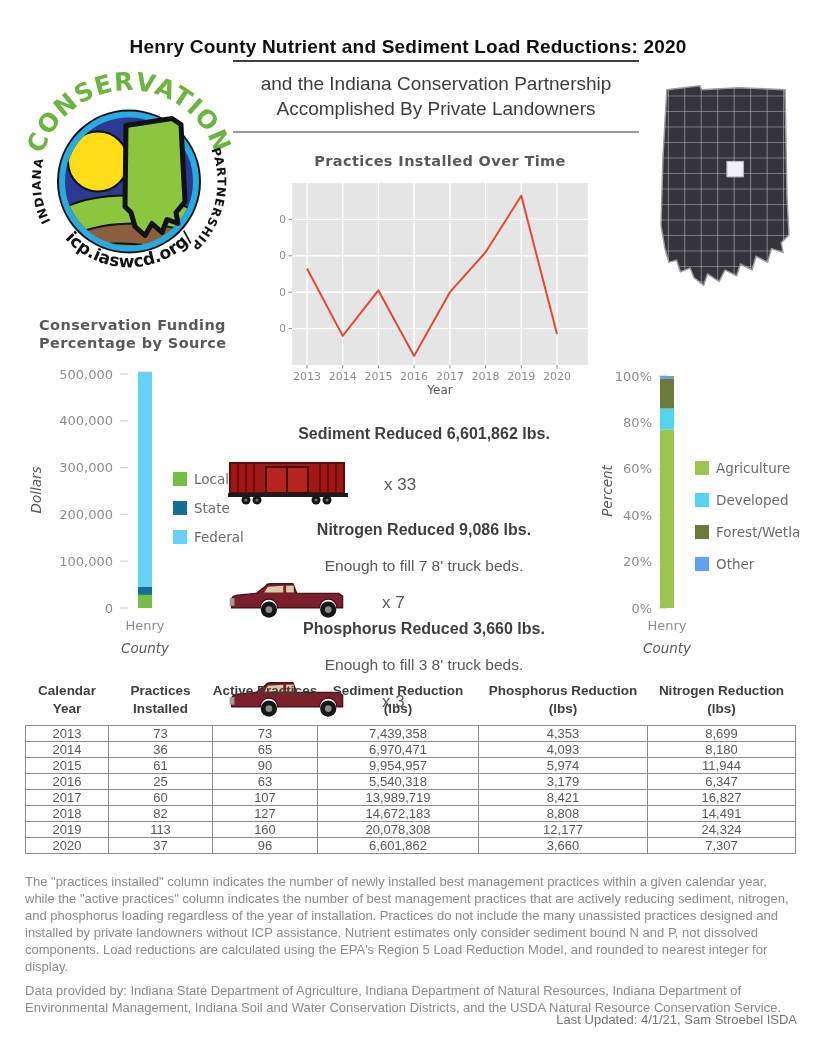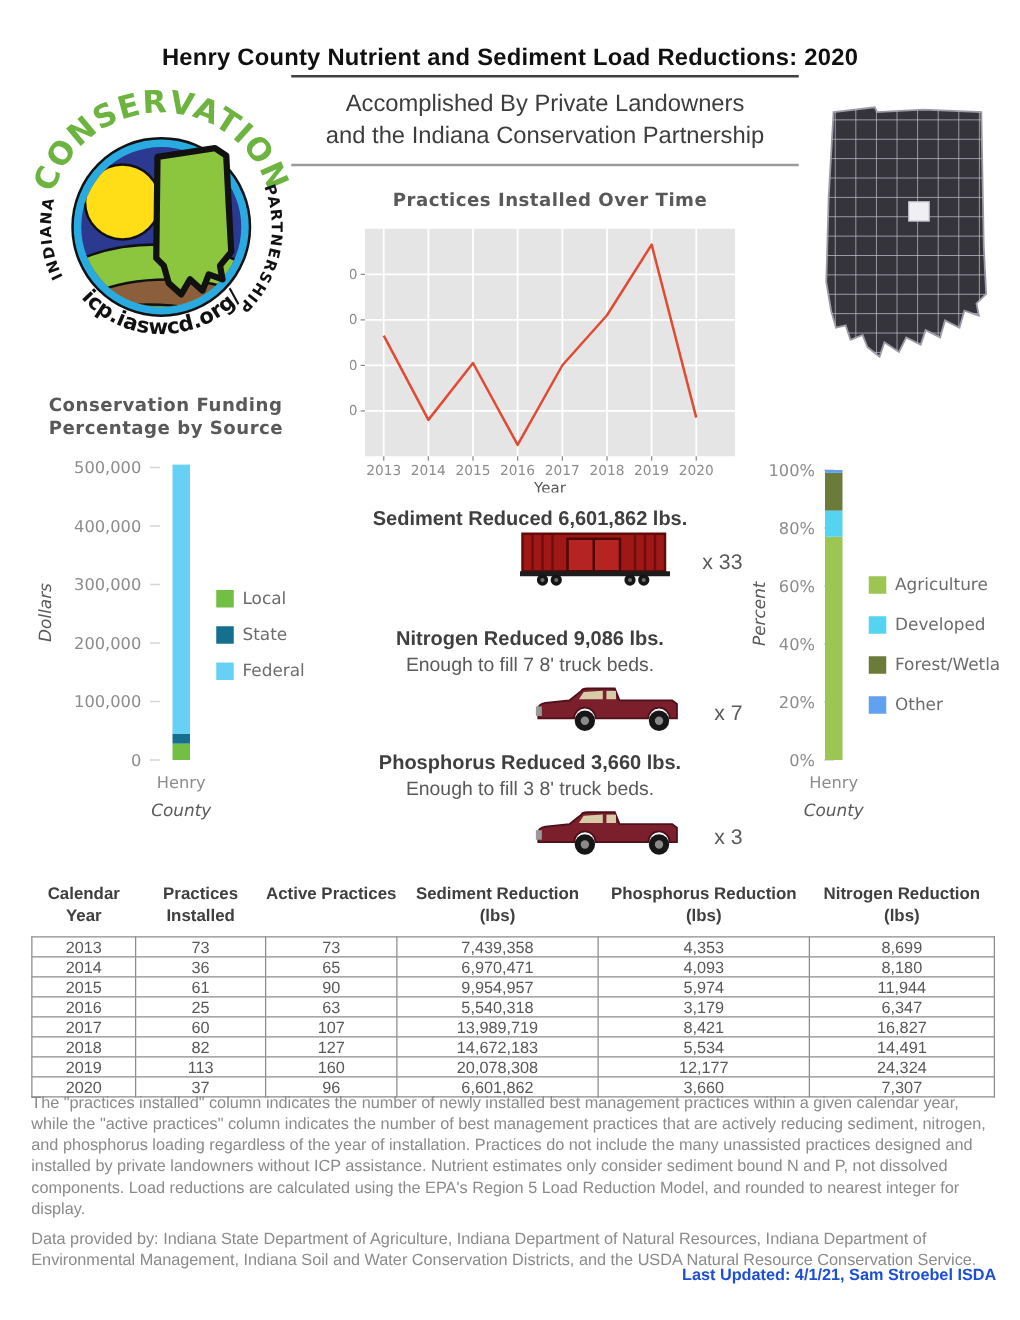--- a/index.html
+++ b/index.html
@@ -85,8 +85,8 @@
   </div>
 
   <div class="abs subtitle-box">
+    <div>and the Indiana Conservation Partnership</div>
     <div>Accomplished By Private Landowners</div>
-    <div>and the Indiana Conservation Partnership</div>
   </div>
 
   <div class="abs" style="left:650px;top:80px;width:148px;height:218px;">

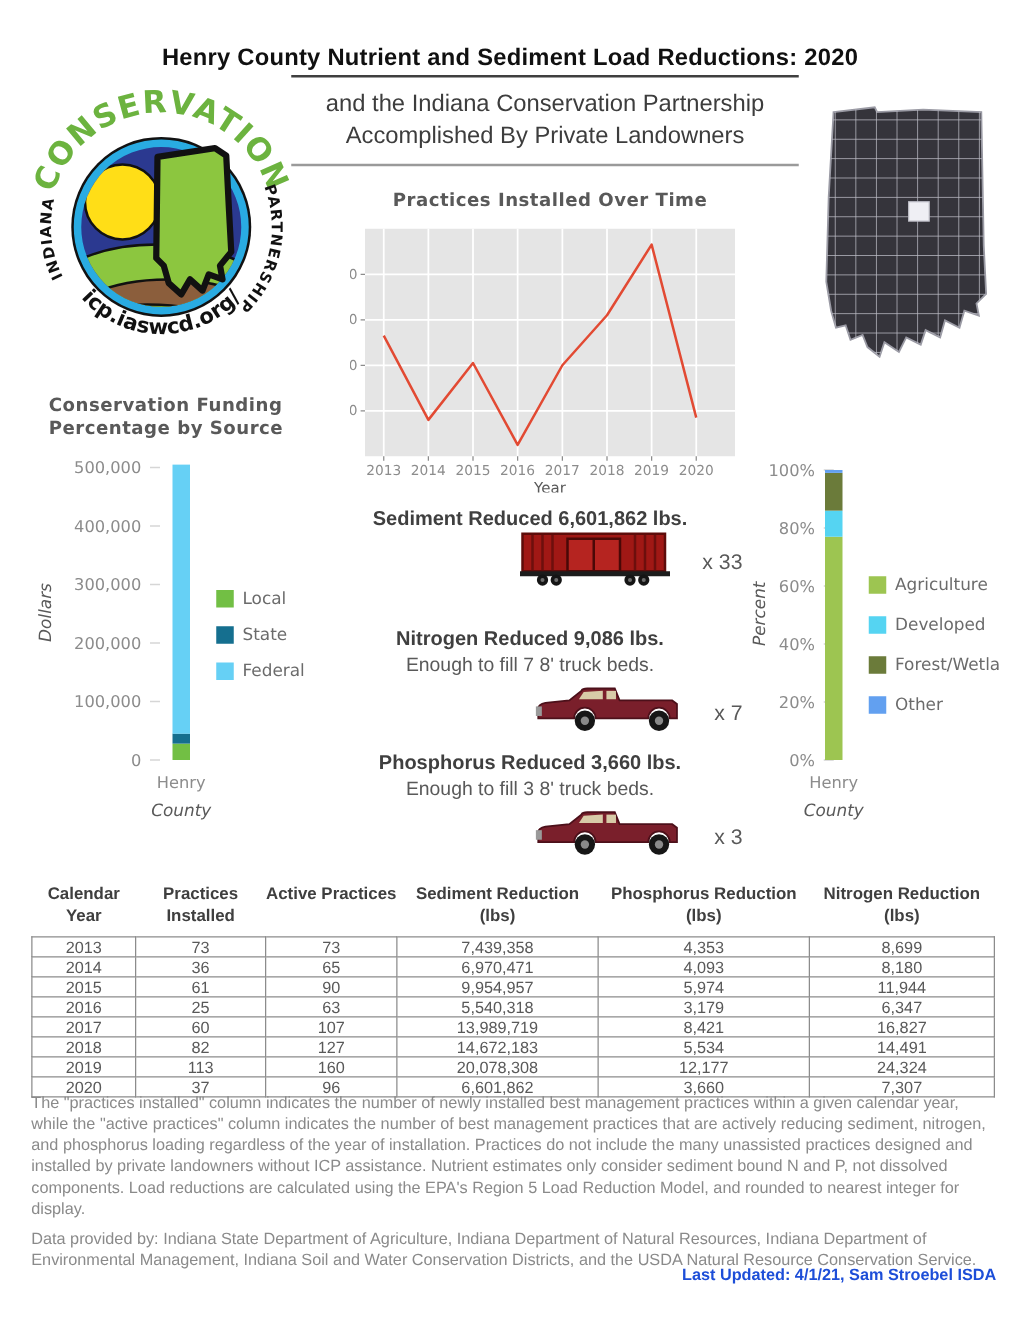--- a/index.html
+++ b/index.html
@@ -25,7 +25,7 @@
   
   .reductions{left:240px;top:403px;width:368px;height:300px;}
   .reduction{position:absolute;left:0;width:100%;text-align:center;}
-  .reduction h3{margin:0;font-size:16px;font-weight:bold;color:#3f3f3f;}
+  .reduction h3{margin:18px;font-size:16px;font-weight:bold;color:#3f3f3f;}
   .reduction p{margin:3px 0 4px;font-size:15.5px;color:#595959;}
   .icon-row{display:flex;justify-content:flex-end;align-items:center;gap:20px;transform:translateX(-14px);}
   .mult{font-size:17px;color:#595959;}

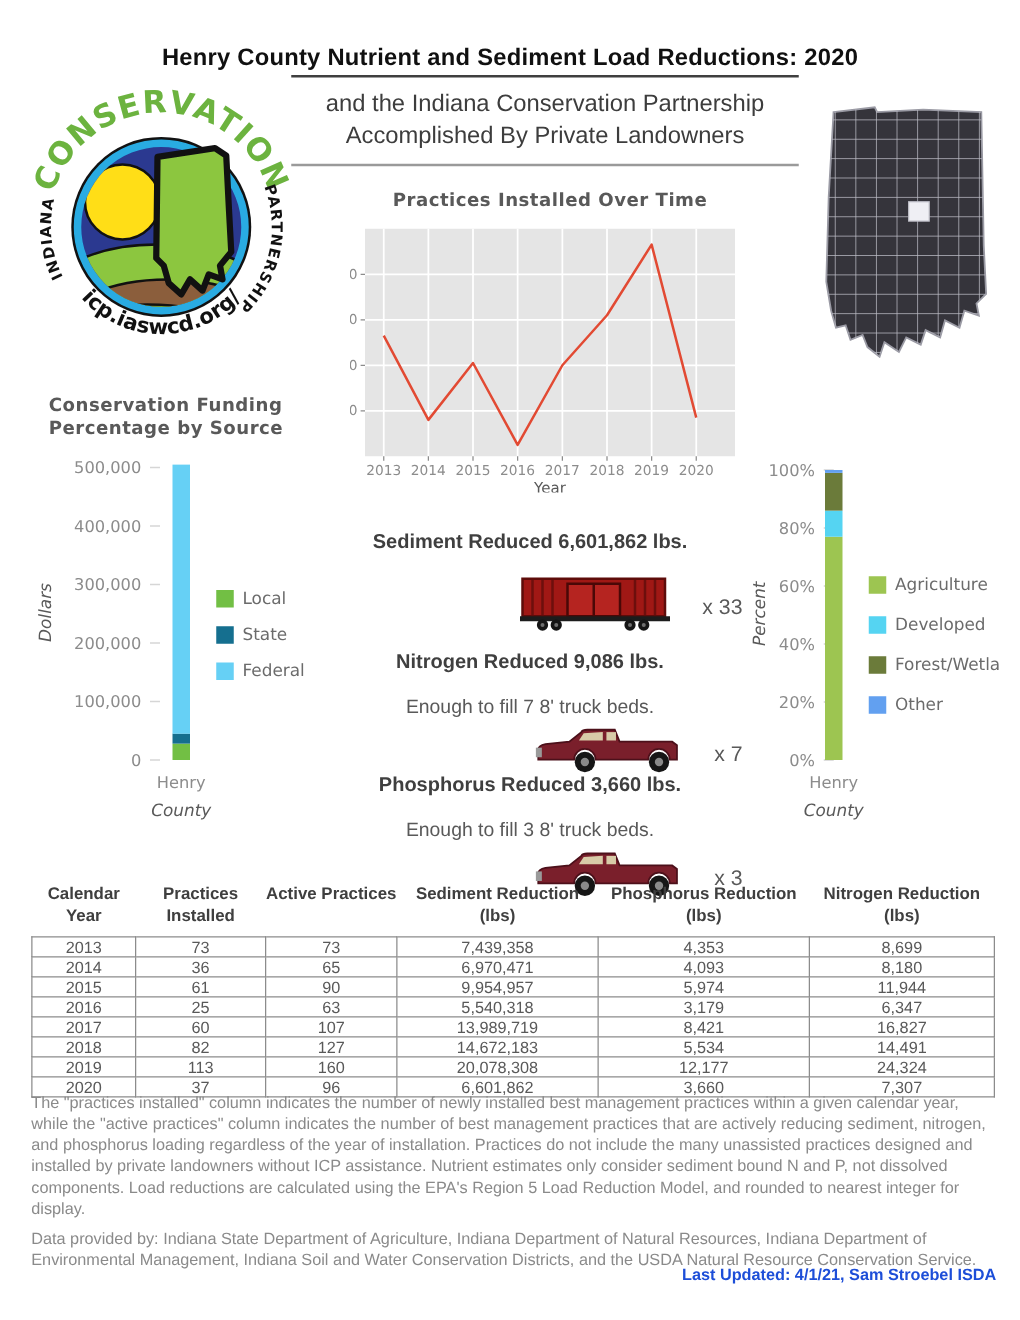--- a/index.html
+++ b/index.html
@@ -27,7 +27,7 @@
   .reduction{position:absolute;left:0;width:100%;text-align:center;}
   .reduction h3{margin:18px;font-size:16px;font-weight:bold;color:#3f3f3f;}
   .reduction p{margin:3px 0 4px;font-size:15.5px;color:#595959;}
-  .icon-row{display:flex;justify-content:flex-end;align-items:center;gap:20px;transform:translateX(-14px);}
+  .icon-row{display:flex;justify-content:flex-start;align-items:center;gap:30px;transform:translateX(-14px);}
   .mult{font-size:17px;color:#595959;}
 
   

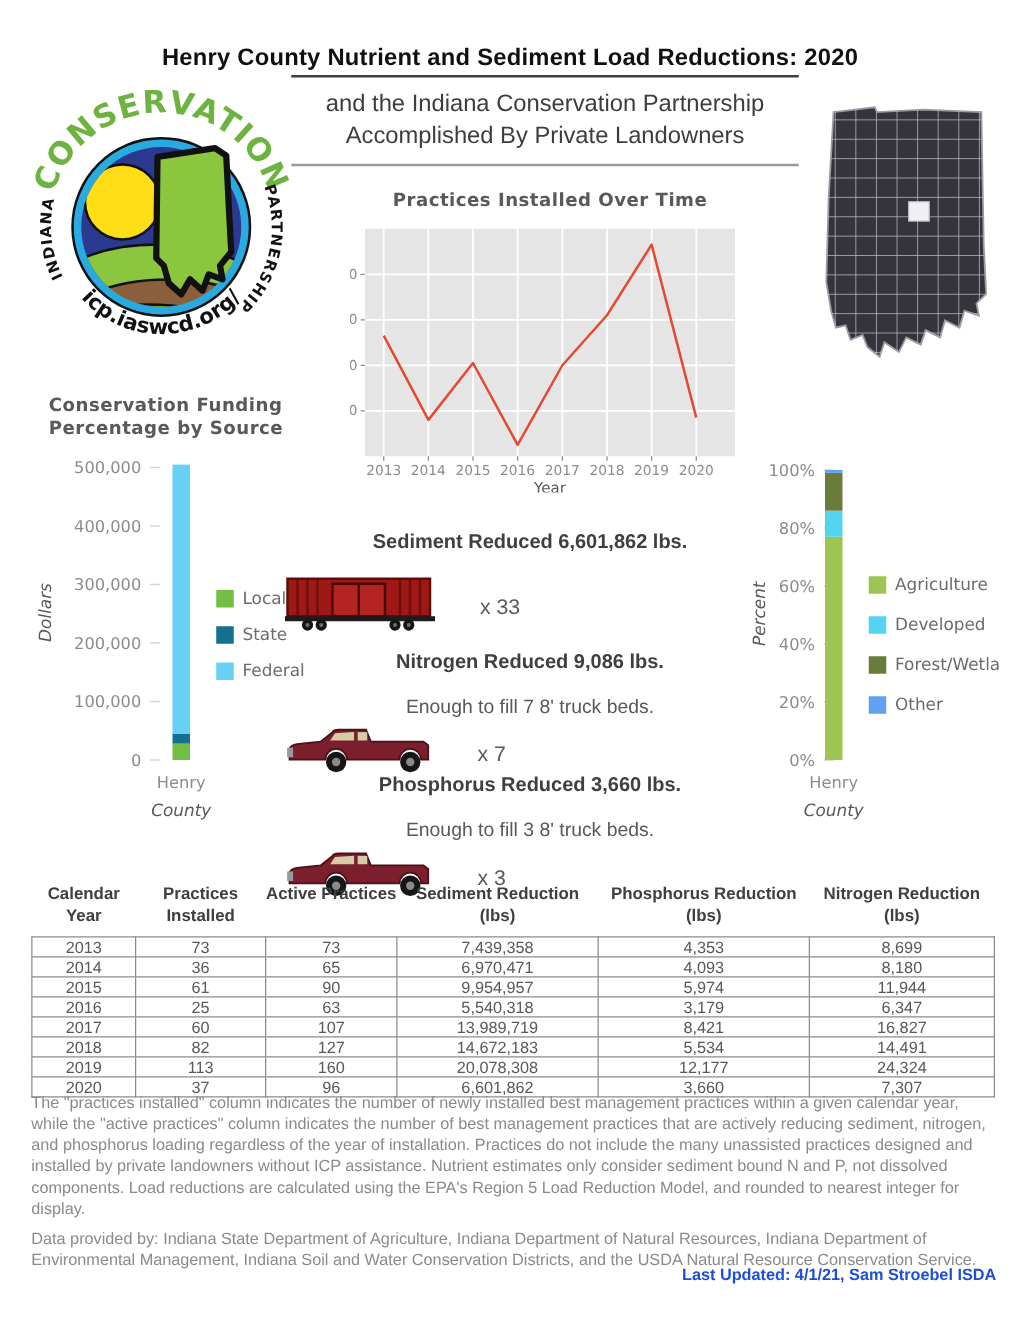--- a/index.html
+++ b/index.html
@@ -31,7 +31,7 @@
   .mult{font-size:17px;color:#595959;}
 
   
-  .summary{left:25px;top:682px;width:770px;border-collapse:collapse;table-layout:fixed;margin-top:24px;}
+  .summary{left:25px;top:682px;width:770px;border-collapse:collapse;table-layout:fixed;}
   .summary thead th{font-size:13.5px;font-weight:bold;color:#3f3f3f;text-align:center;vertical-align:top;
                     padding:0 0 8px;line-height:1.3;border:none;}
   .summary tbody td{border:1.4px solid #8c8c8c;font-size:13px;color:#595959;text-align:center;

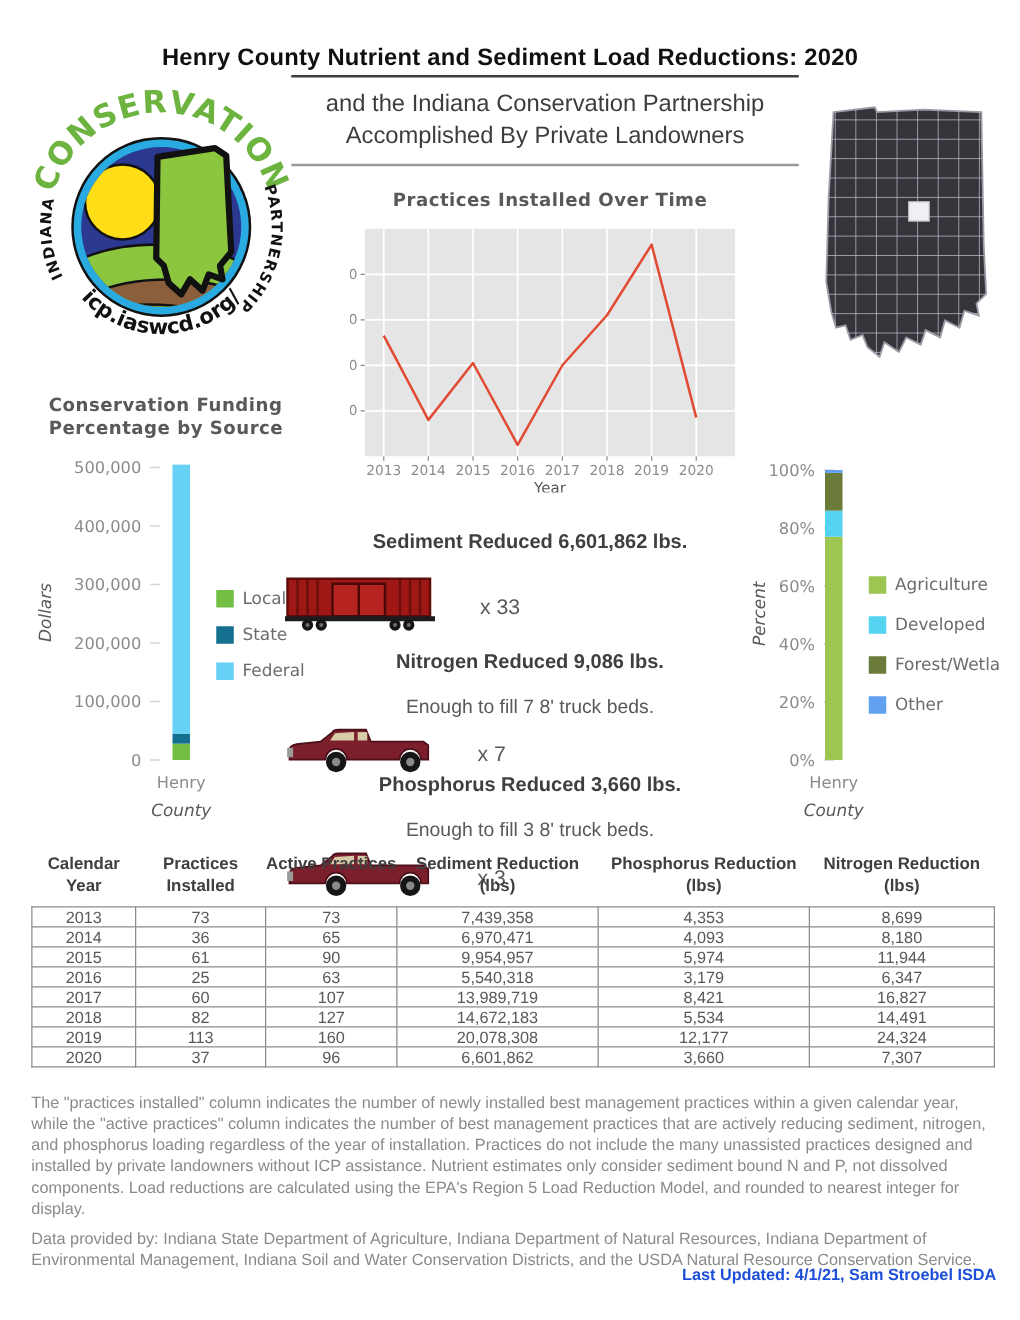--- a/index.html
+++ b/index.html
@@ -381,7 +381,7 @@
           <td>82</td>
           <td>127</td>
           <td>14,672,183</td>
-          <td>5,534</td>
+          <td>8,808</td>
           <td>14,491</td>
         </tr>
         <tr>

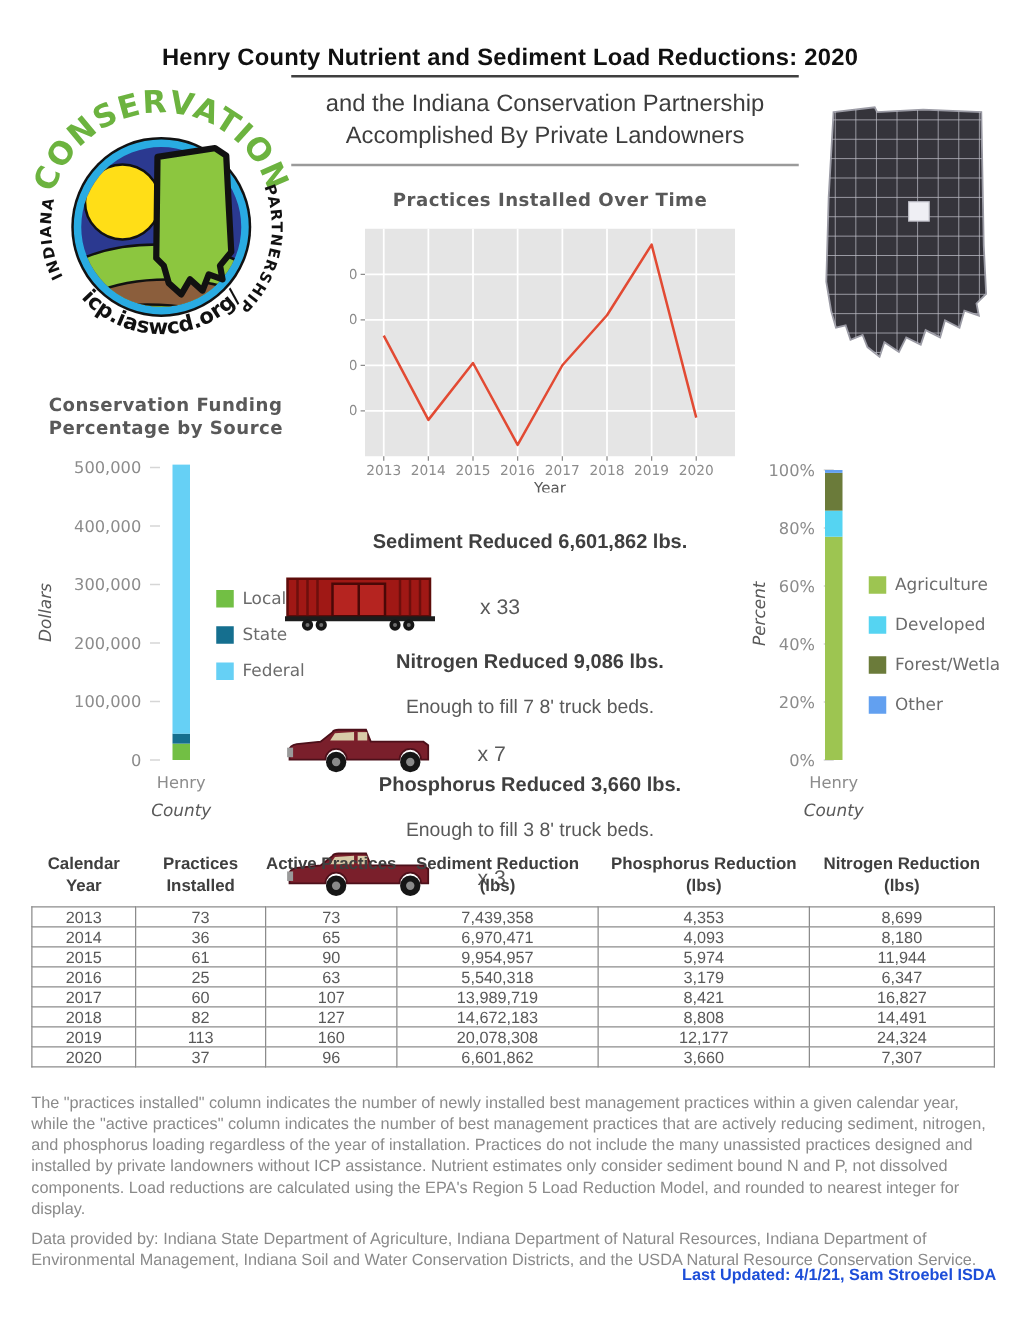--- a/index.html
+++ b/index.html
@@ -39,7 +39,7 @@
 
   .notes{left:25px;top:873px;width:772px;color:#8a8a8a;font-size:13px;line-height:1.31;}
   .notes p{margin:0 0 7px;}
-  .last-updated{left:25px;top:1012px;width:772px;text-align:right;color:#1d4ed8;font-size:13px;font-weight:bold;}
+  .last-updated{left:25px;top:1012px;width:772px;text-align:right;color:#737373;font-size:13px;}
 </style>
 </head>
 <body>

